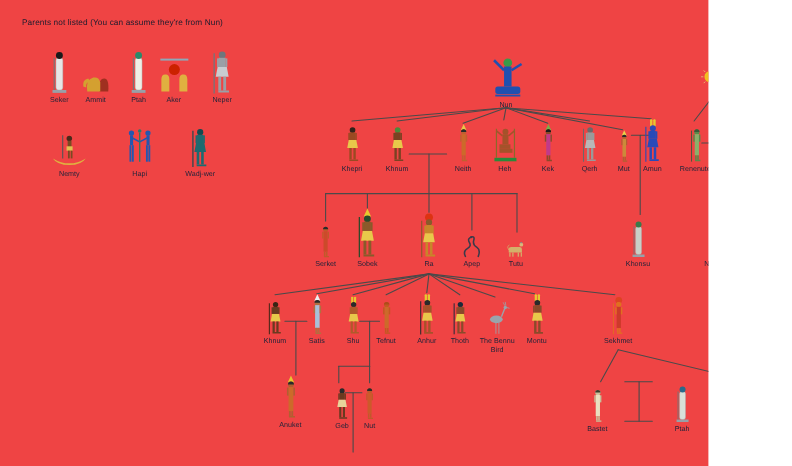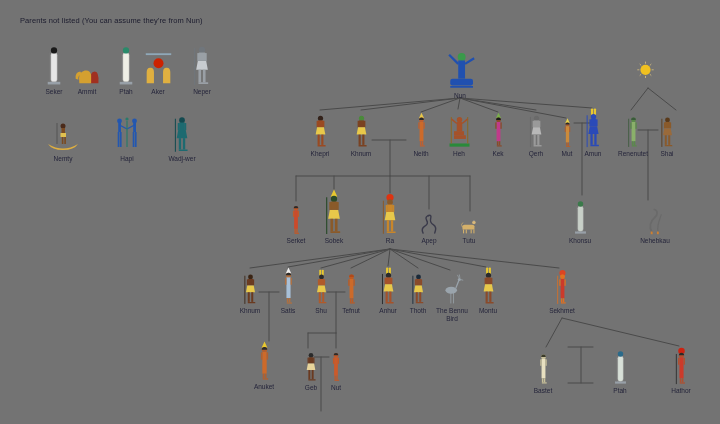--- a/index.html
+++ b/index.html
@@ -3,7 +3,7 @@
 <meta charset="utf-8">
 <style>
   html,body{margin:0;padding:0;background:#fff;}
-  #stage{position:relative;width:720px;height:424px;background:#737373;overflow:hidden;
+  #stage{position:relative;width:644px;height:424px;background:#ef4444;overflow:hidden;
          font-family:"Liberation Sans",sans-serif;text-decoration:underline;}
   #title{position:absolute;left:20px;top:16px;font-size:7.5px;color:#1c1c2e;letter-spacing:0.1px;}
   #lines{position:absolute;left:0;top:0;}

